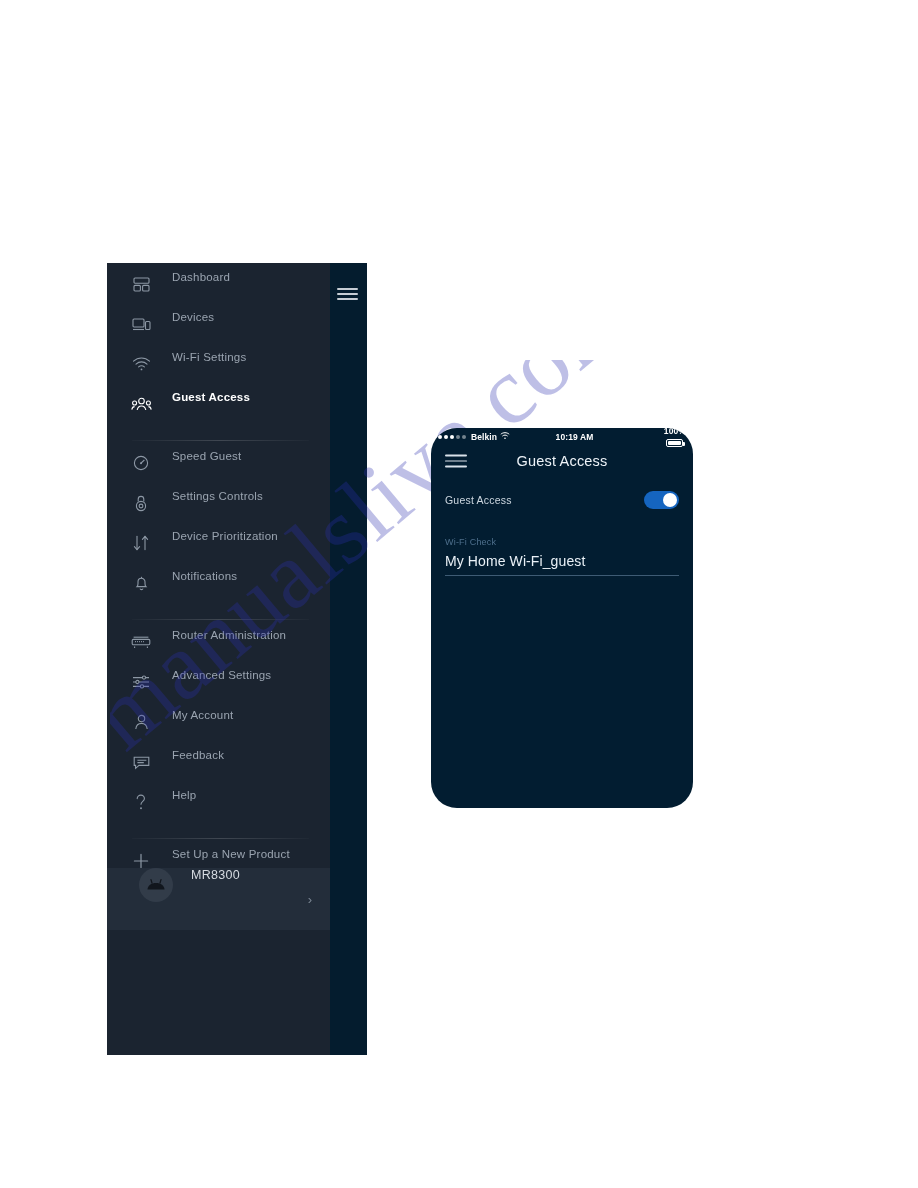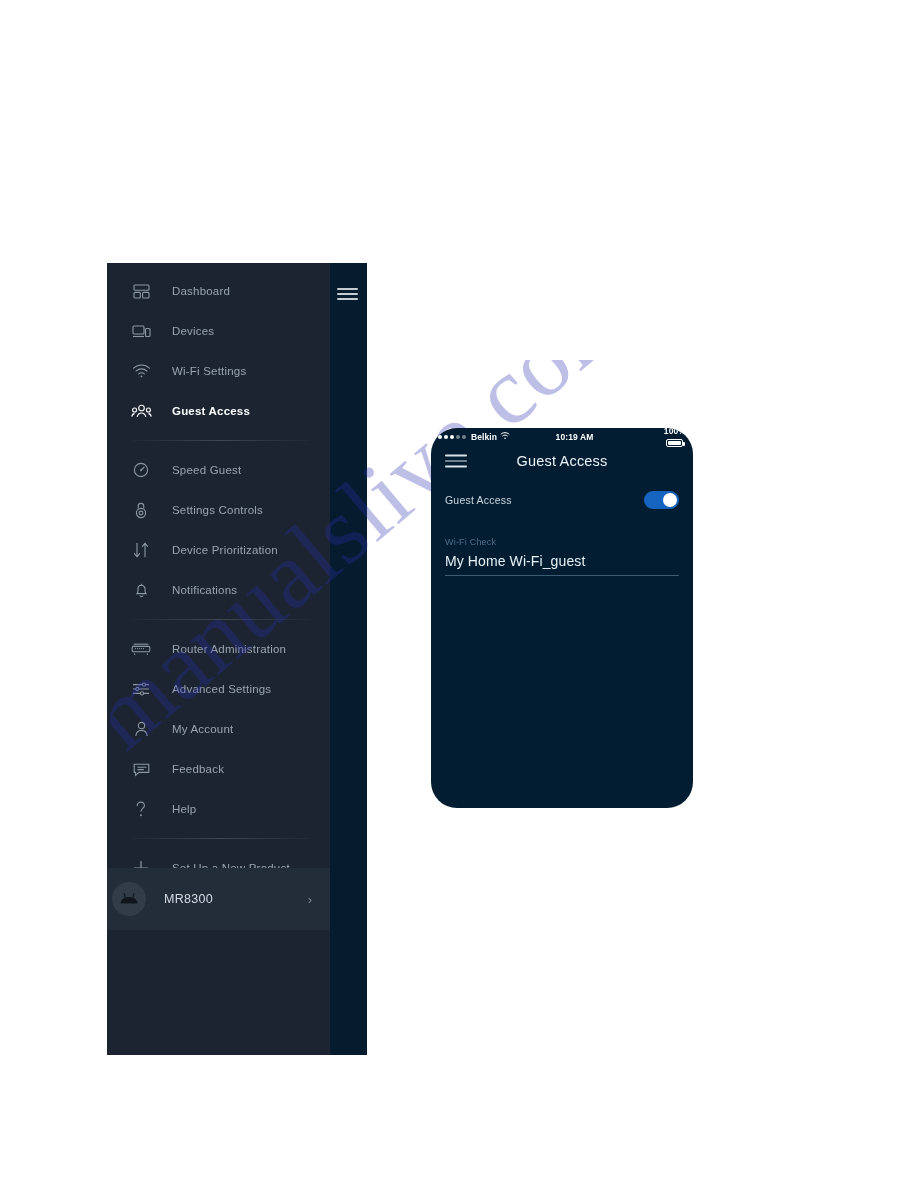--- a/index.html
+++ b/index.html
@@ -67,7 +67,6 @@
   }
   .mi{
     display:flex;
-    align-items:center;
     height:40px;
     padding-left:21px;
     box-sizing:border-box;

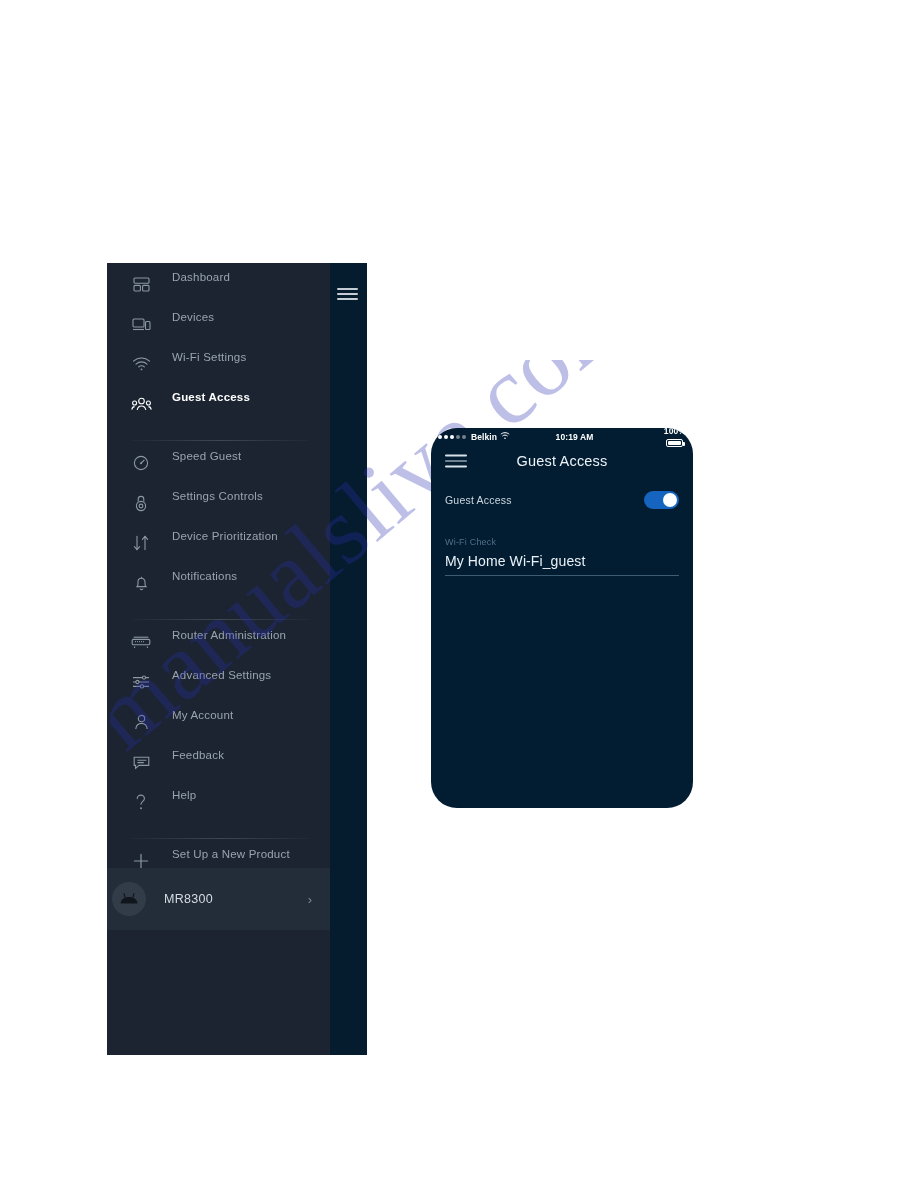--- a/index.html
+++ b/index.html
@@ -99,8 +99,8 @@
     width:223px; height:62px;
     background:#232d3a;
     display:flex;
-    align-items:center;
-    padding-left:5px;
+    align-items:flex-start;
+    padding-left:32px;
     box-sizing:border-box;
   }
   .router-av{

